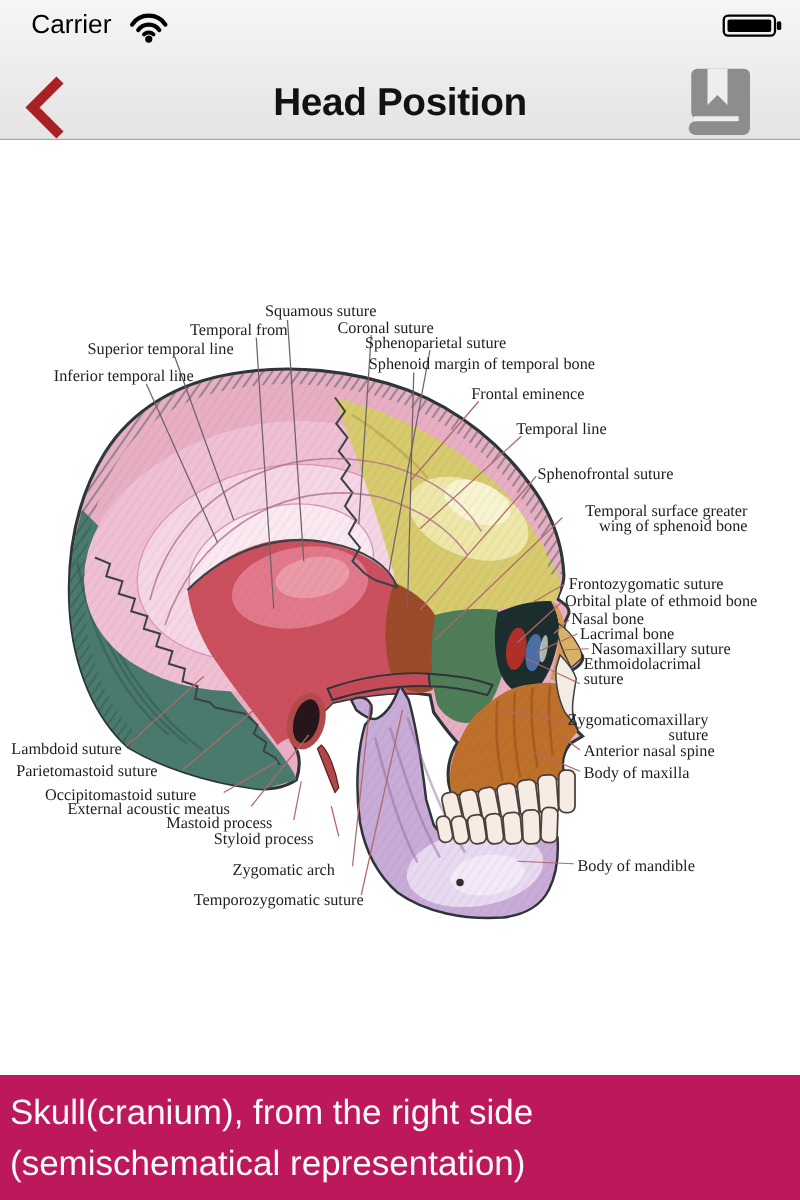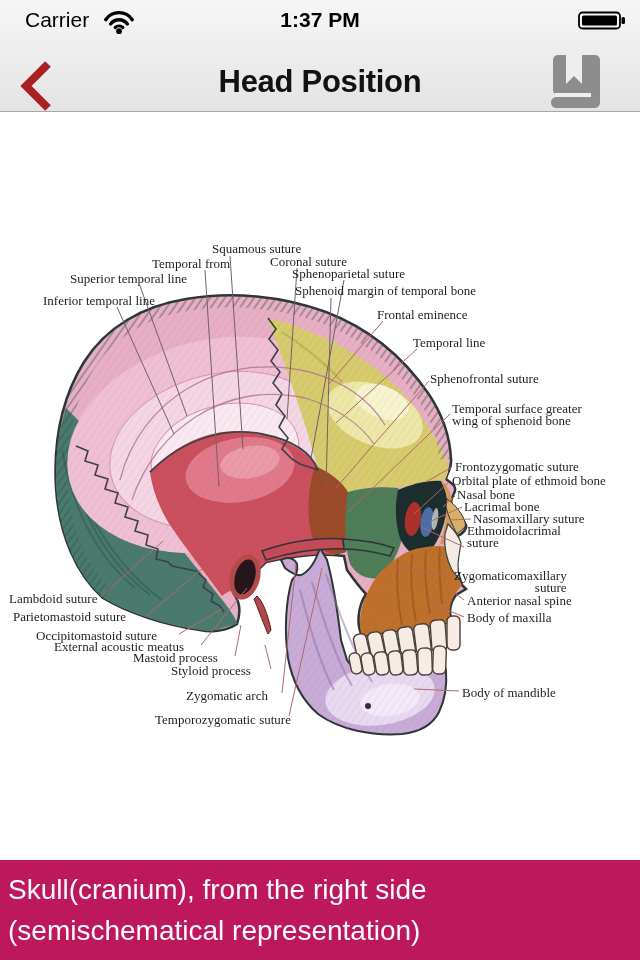--- a/index.html
+++ b/index.html
@@ -50,7 +50,6 @@
           <rect x="621.5" y="17" width="3.5" height="7" rx="1.5" fill="#000"></rect>
         </g>
       </svg>
-      <div class="time">1:37 PM</div>
     </div>
 
     <div class="navbar">

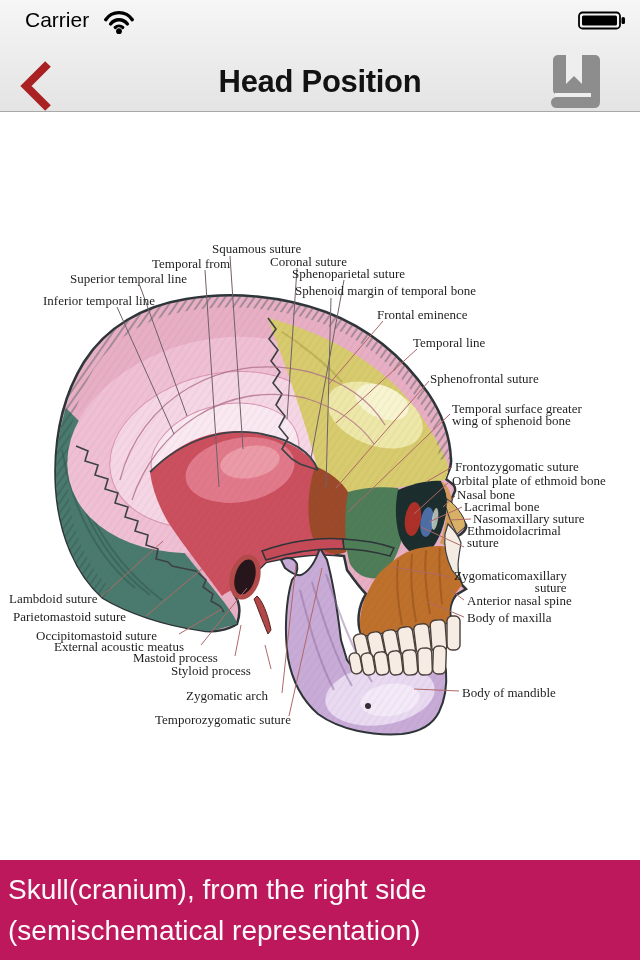--- a/index.html
+++ b/index.html
@@ -249,7 +249,7 @@
     <div class="lbl" style="left:377px;top:179px">Frontal eminence</div>
     <div class="lbl" style="left:413px;top:207px">Temporal line</div>
     <div class="lbl" style="left:430px;top:243px">Sphenofrontal suture</div>
-    <div class="lbl" style="left:452px;top:273px;width:146px;text-align:left">Temporal surface greater
+    <div class="lbl" style="left:452px;top:273px;width:146px;text-align:right">Temporal surface greater
 wing of sphenoid bone</div>
     <div class="lbl" style="left:455px;top:331px">Frontozygomatic suture</div>
     <div class="lbl" style="left:452px;top:345px">Orbital plate of ethmoid bone</div>

